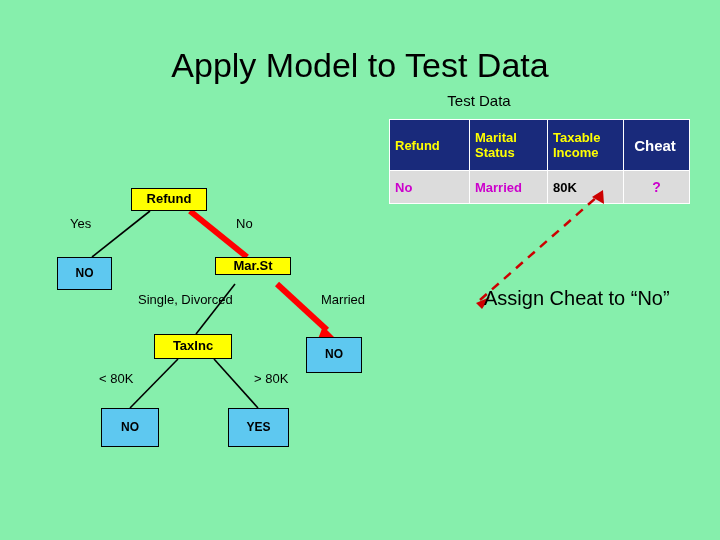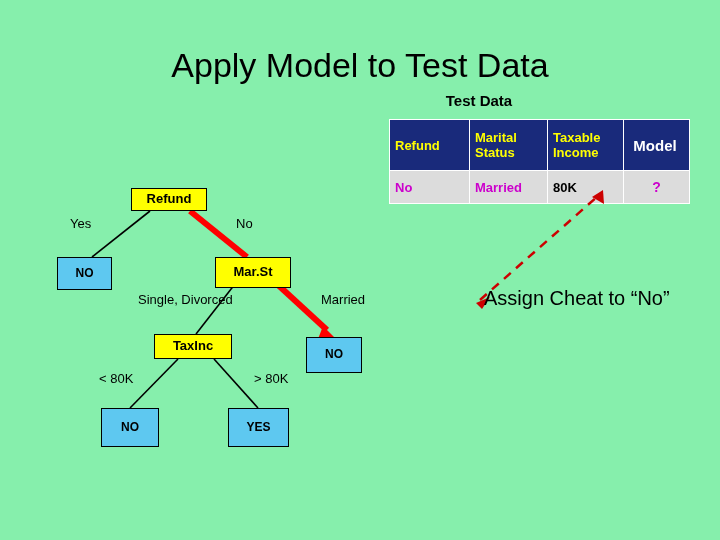--- a/index.html
+++ b/index.html
@@ -34,7 +34,7 @@
     width: 180px;
     text-align: center;
     font-size: 15px;
-    font-weight: bold;
+    font-weight: normal;
     color: #000000;
   }
 

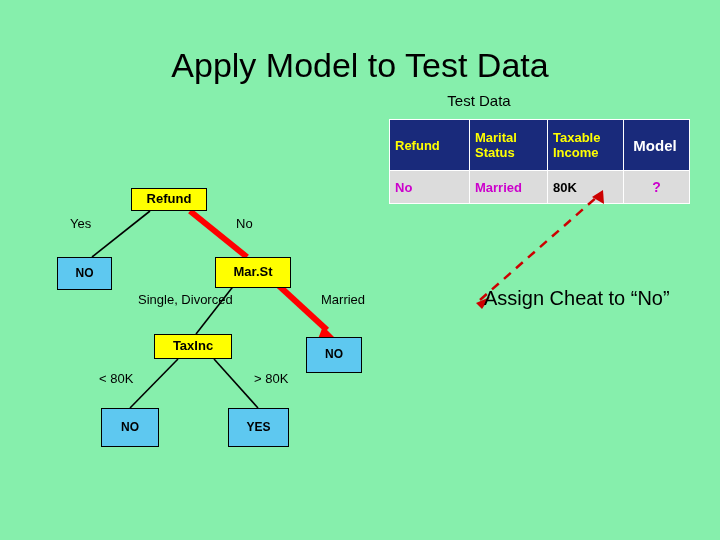--- a/index.html
+++ b/index.html
@@ -165,7 +165,7 @@
         <th class="col-refund">Refund</th>
         <th class="col-marital">Marital<br>Status</th>
         <th class="col-income">Taxable<br>Income</th>
-        <th class="col-cheat cheat-head">Model</th>
+        <th class="col-cheat cheat-head">Cheat</th>
       </tr>
     </thead>
     <tbody>

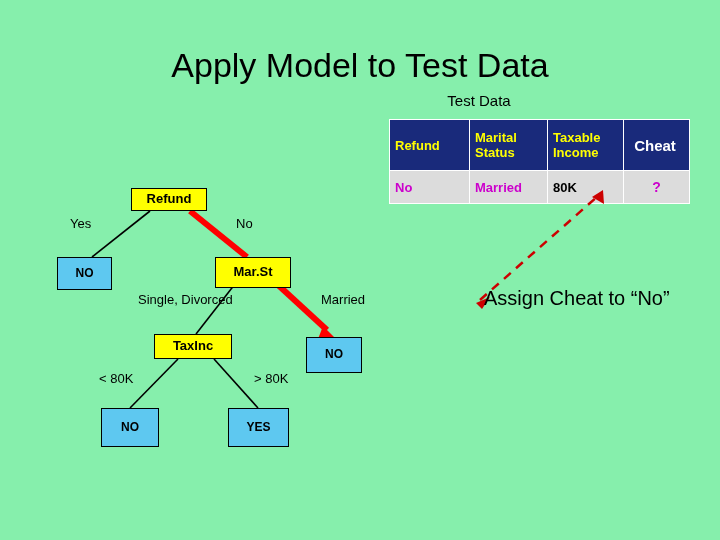--- a/index.html
+++ b/index.html
@@ -113,7 +113,7 @@
   }
   #node-refund { left: 131px; top: 188px; width: 76px; height: 23px; }
   #node-no-1   { left: 57px;  top: 257px; width: 55px; height: 33px; }
-  #node-marst  { left: 215px; top: 257px; width: 76px; height: 31px; }
+  #node-marst  { left: 215px; top: 257px; width: 76px; height: 18px; }
   #node-taxinc { left: 154px; top: 334px; width: 78px; height: 25px; }
   #node-no-2   { left: 306px; top: 337px; width: 56px; height: 36px; }
   #node-no-3   { left: 101px; top: 408px; width: 58px; height: 39px; }

